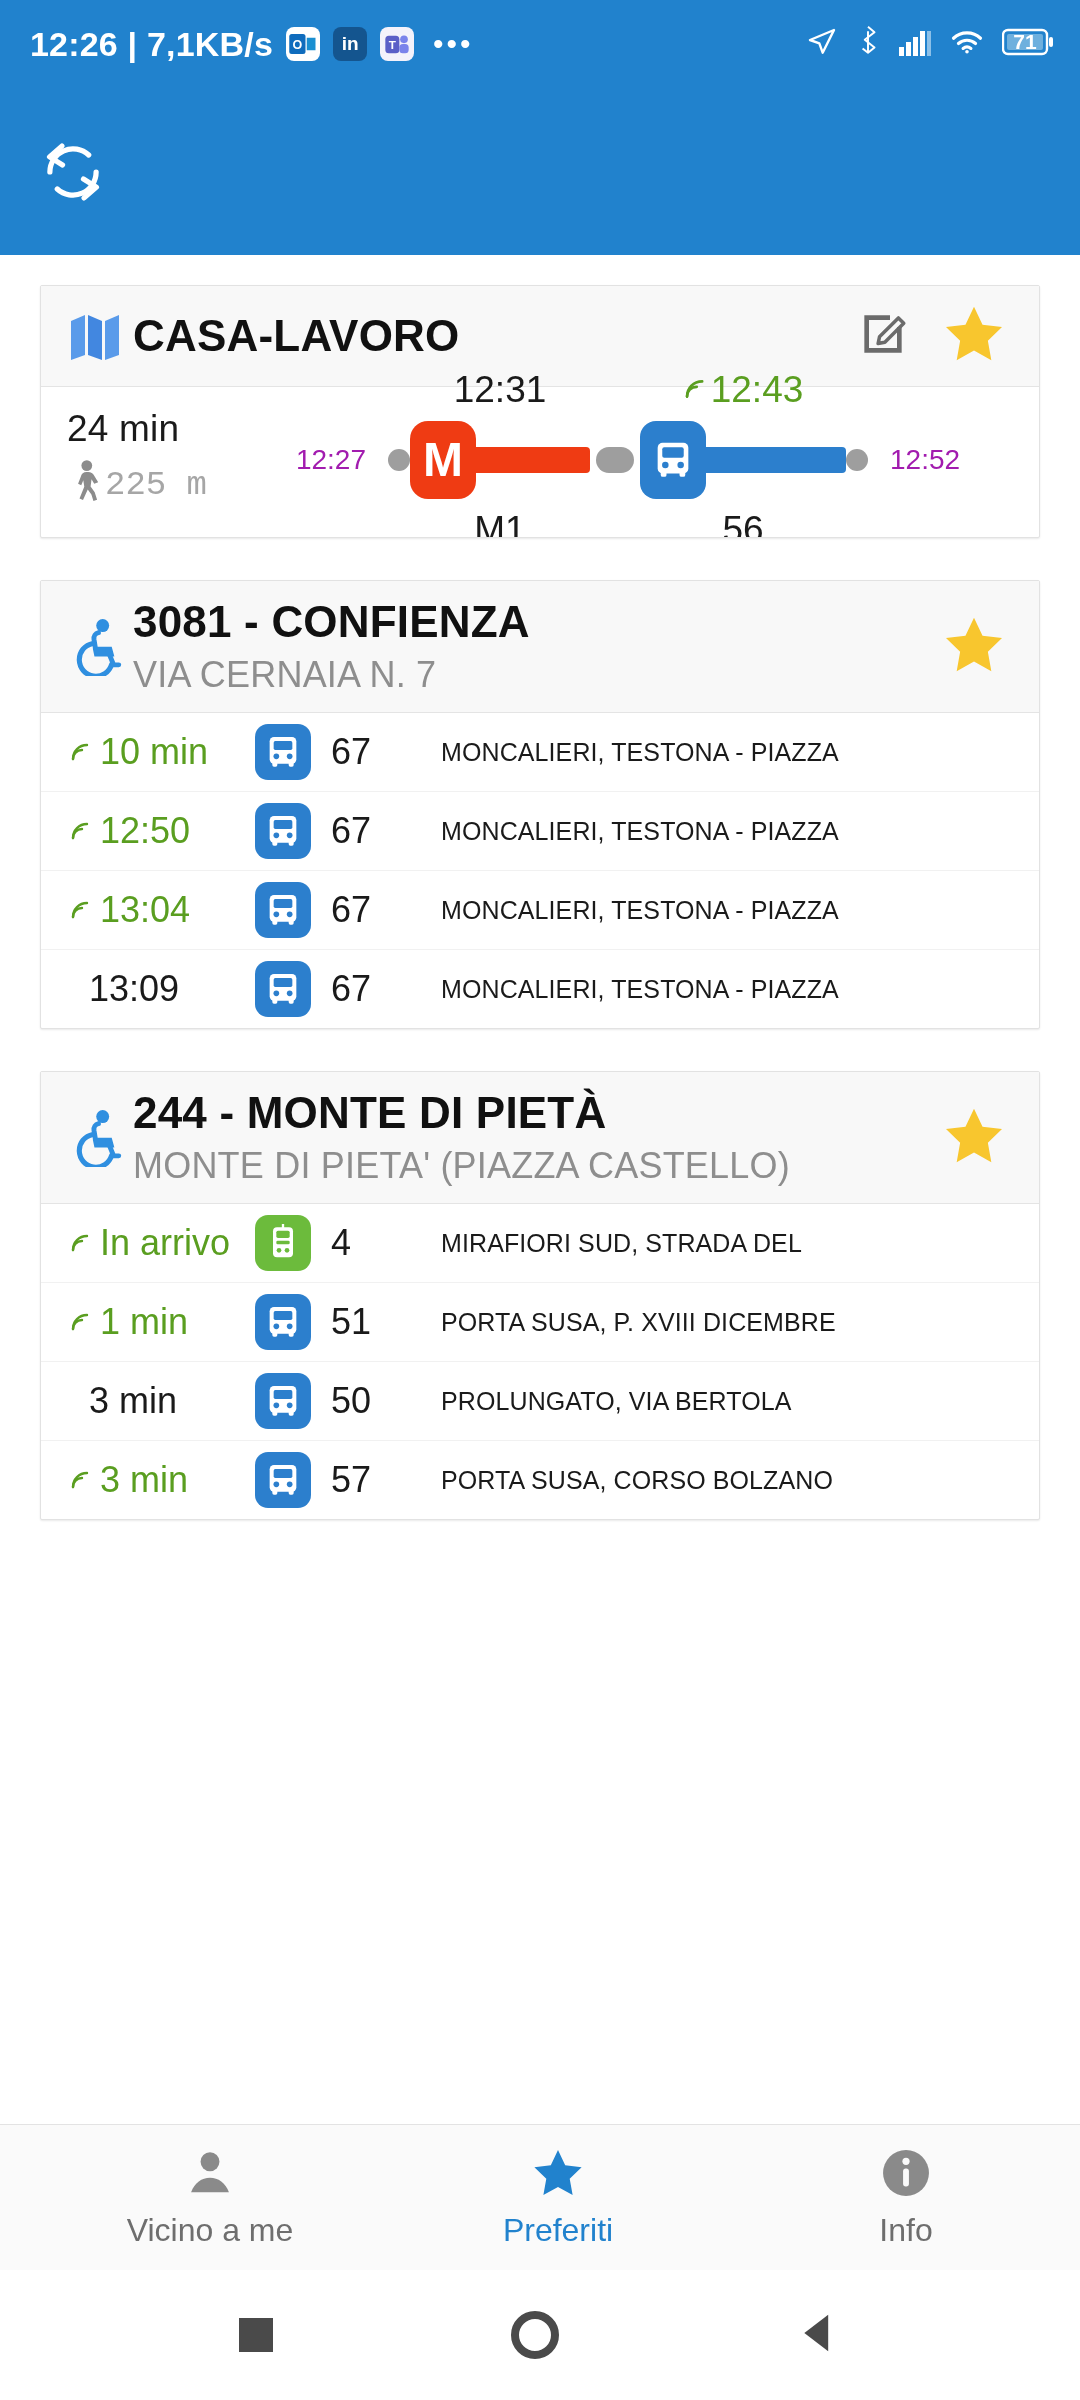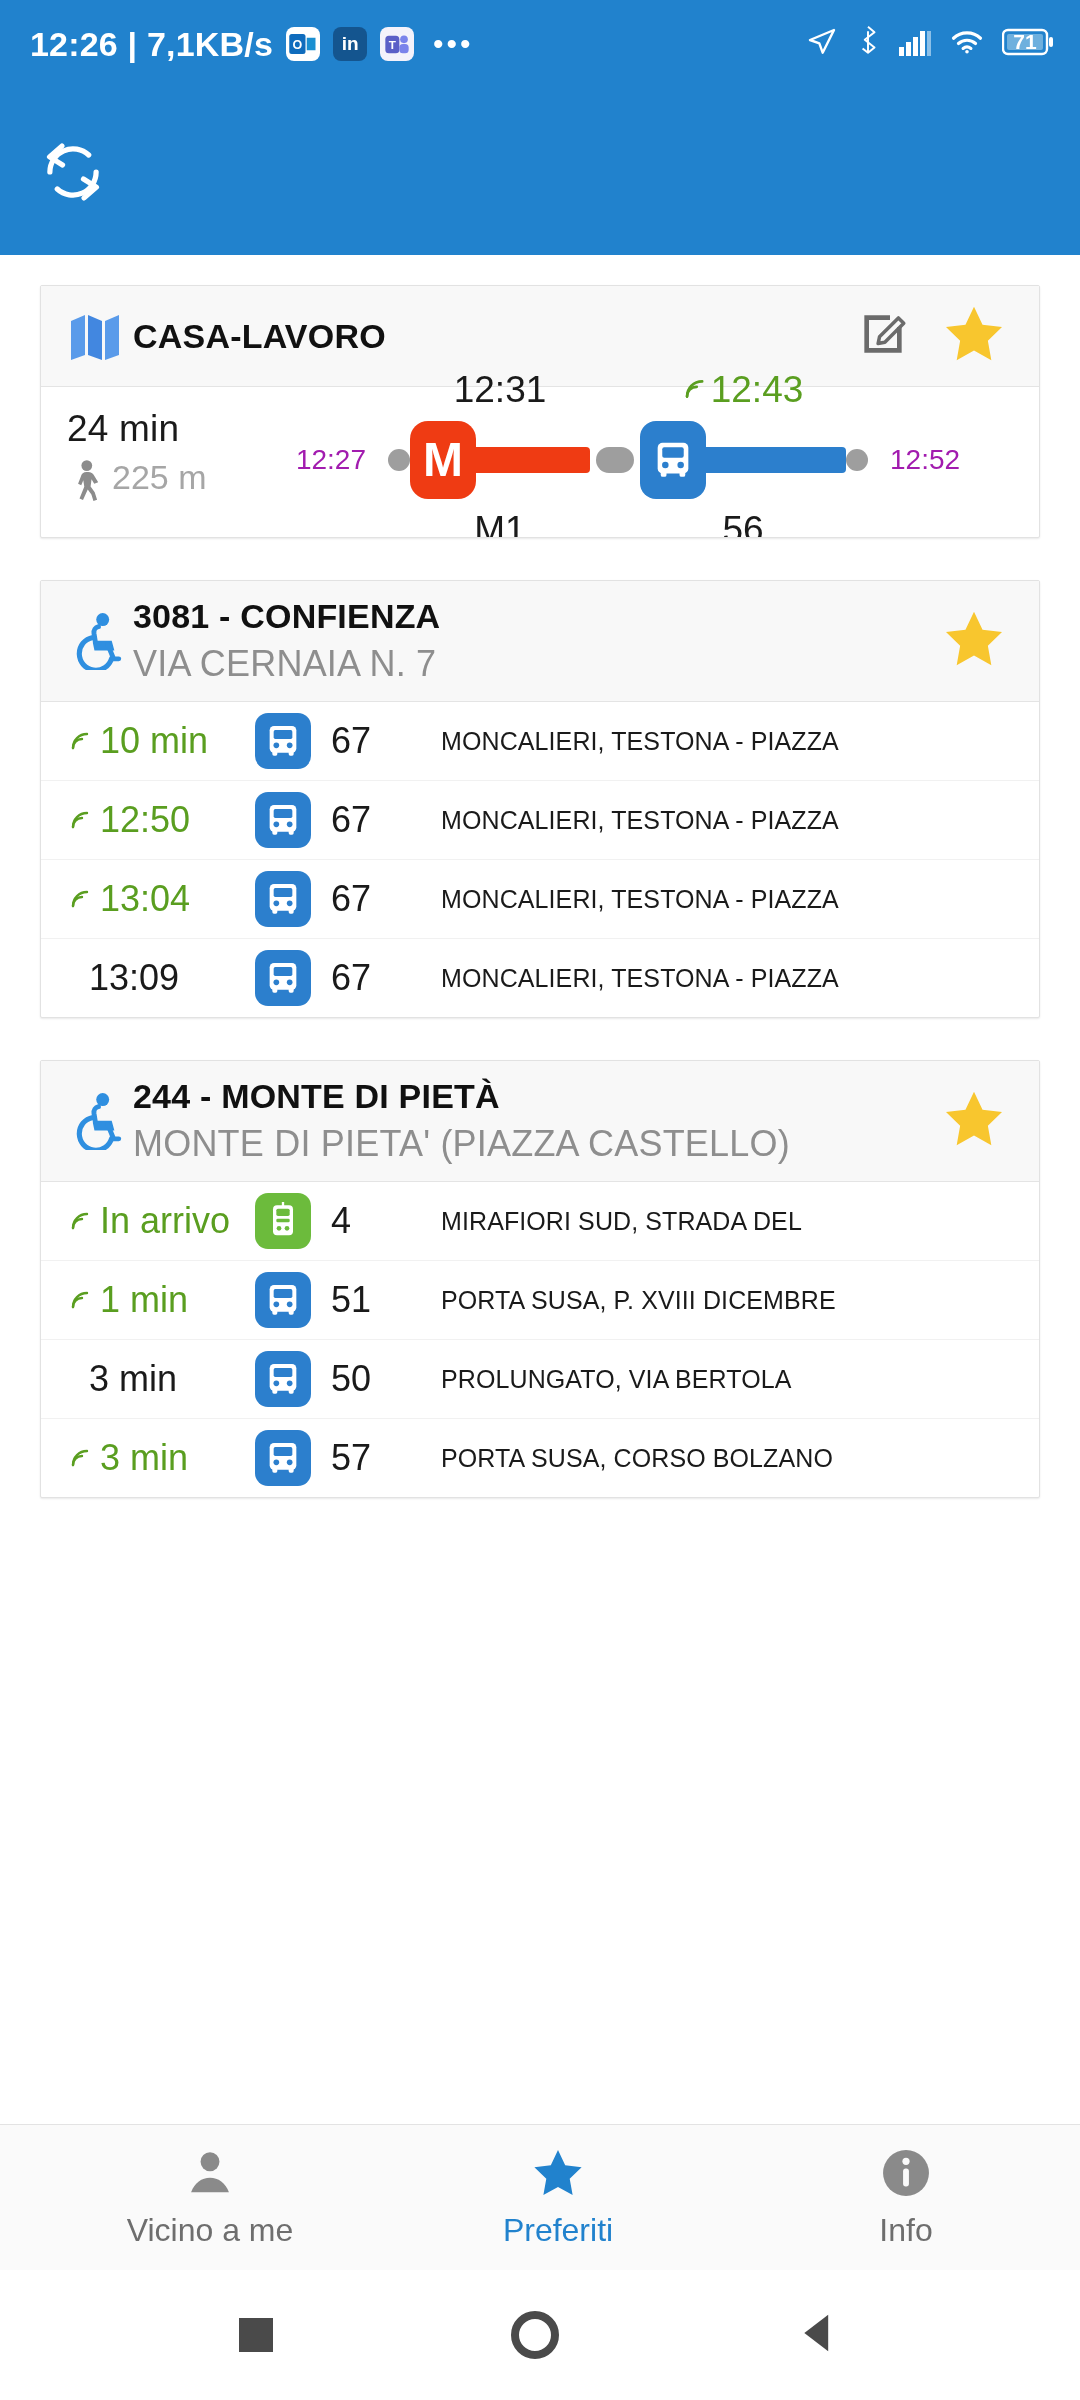--- a/index.html
+++ b/index.html
@@ -82,7 +82,7 @@
   .head-icon { flex:0 0 auto; width:62px; display:flex; align-items:center; justify-content:center; }
   .head-texts { flex:1 1 auto; min-width:0; padding-left:6px; }
   .head-title {
-    font-size:34px; font-weight:700; color:#111111;
+    font-size:44px; font-weight:700; color:#111111;
     letter-spacing:0.2px; white-space:nowrap;
   }
   .head-sub {

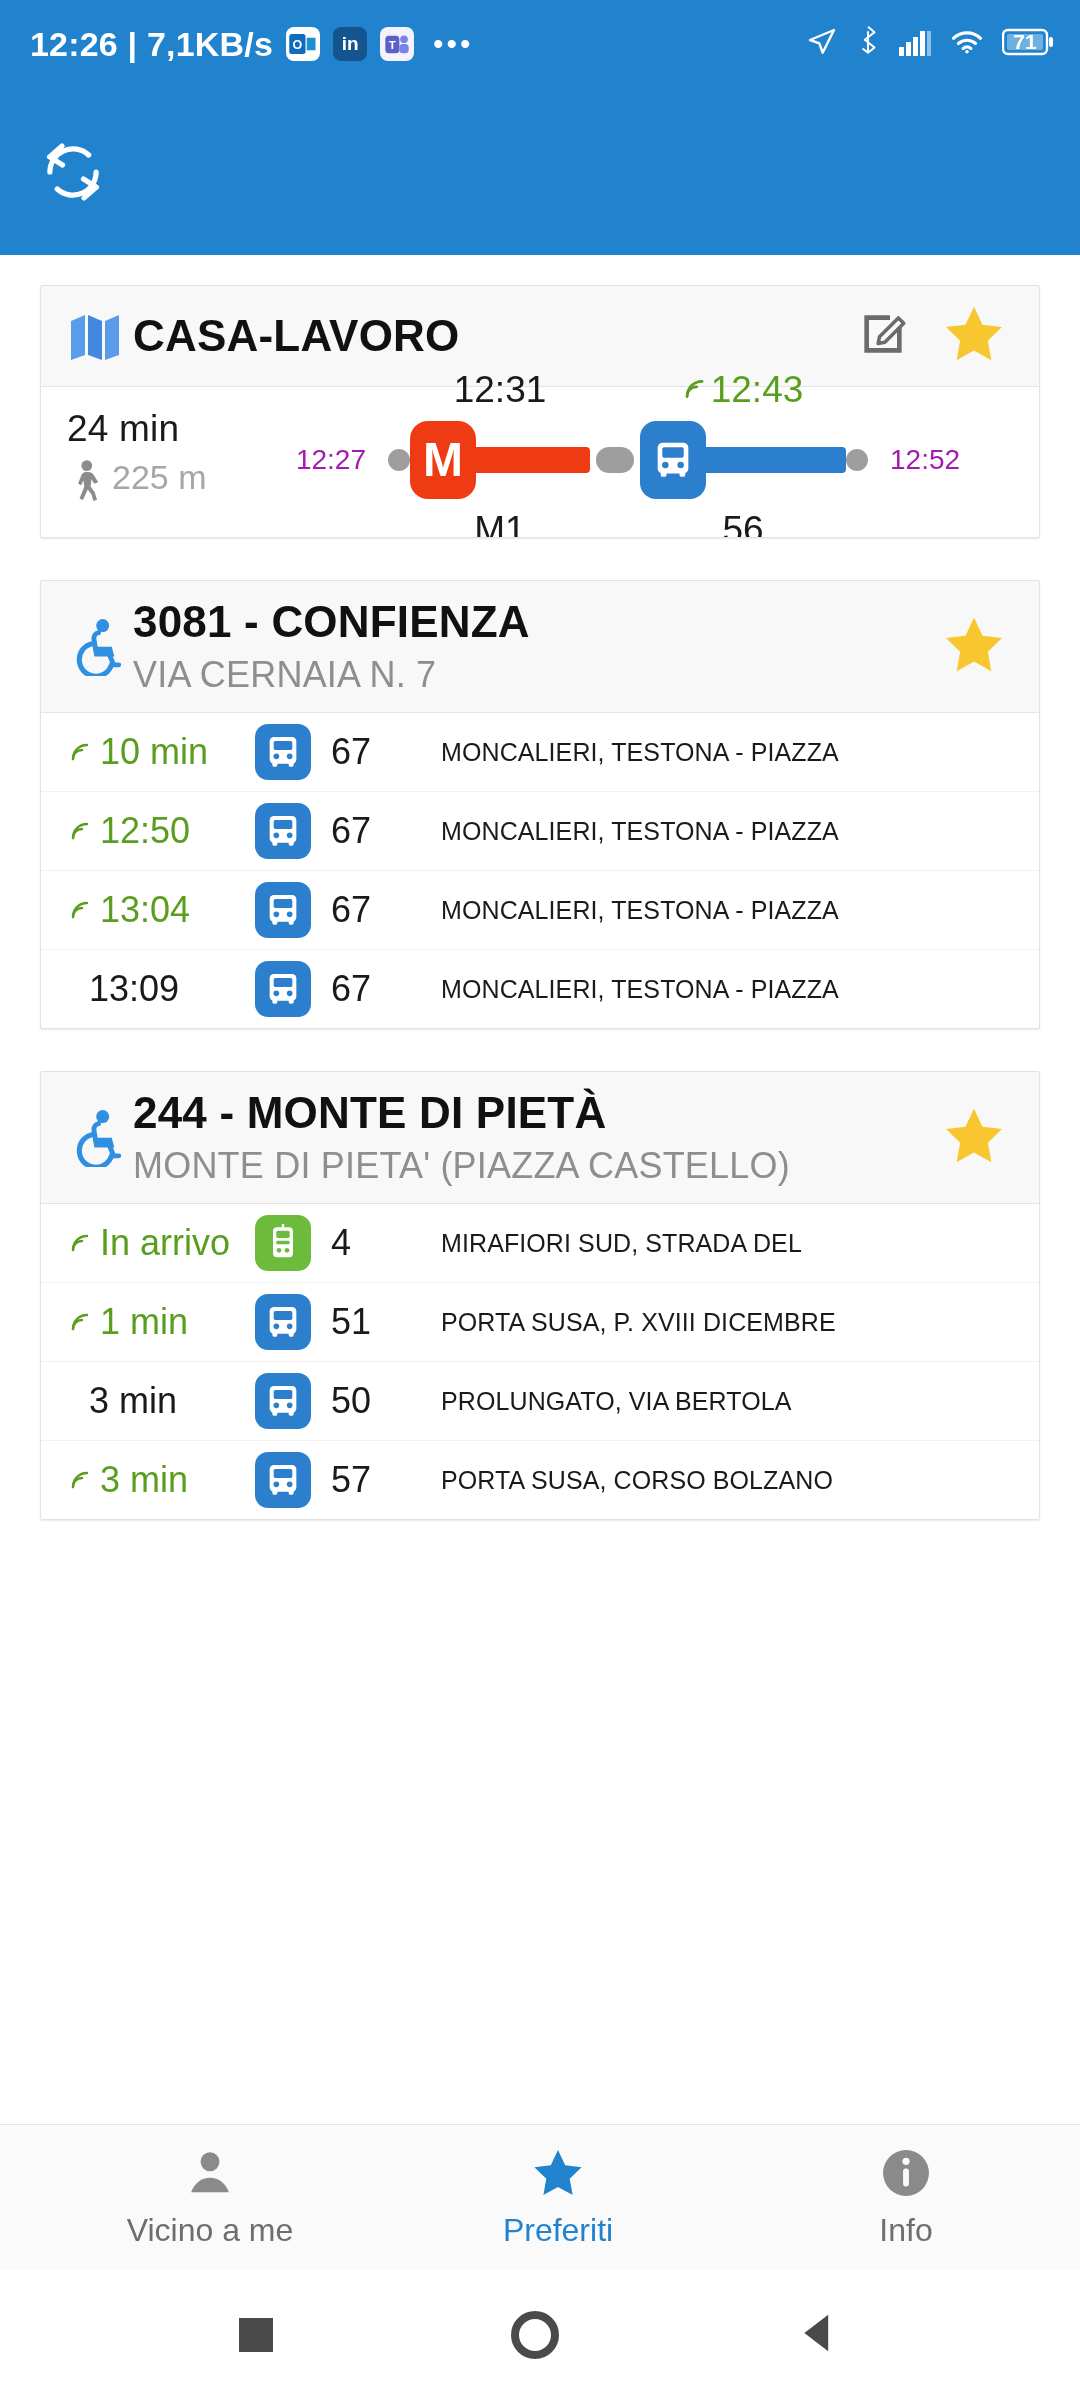--- a/index.html
+++ b/index.html
@@ -99,7 +99,7 @@
   }
   .j-duration { flex:0 0 auto; width:176px; }
   .j-mins { font-size:37px; color:#1a1a1a; letter-spacing:0.2px; }
-  .j-walk { display:flex; align-items:flex-start; gap:7px; margin-top:8px; }
+  .j-walk { display:flex; align-items:center; margin-top:8px;font-family:Liberation Mono, monospace; }
   .j-dist { font-size:34px; color:#a6a6a6; }
   .j-strip {
     flex:1 1 auto; display:flex; align-items:center;

